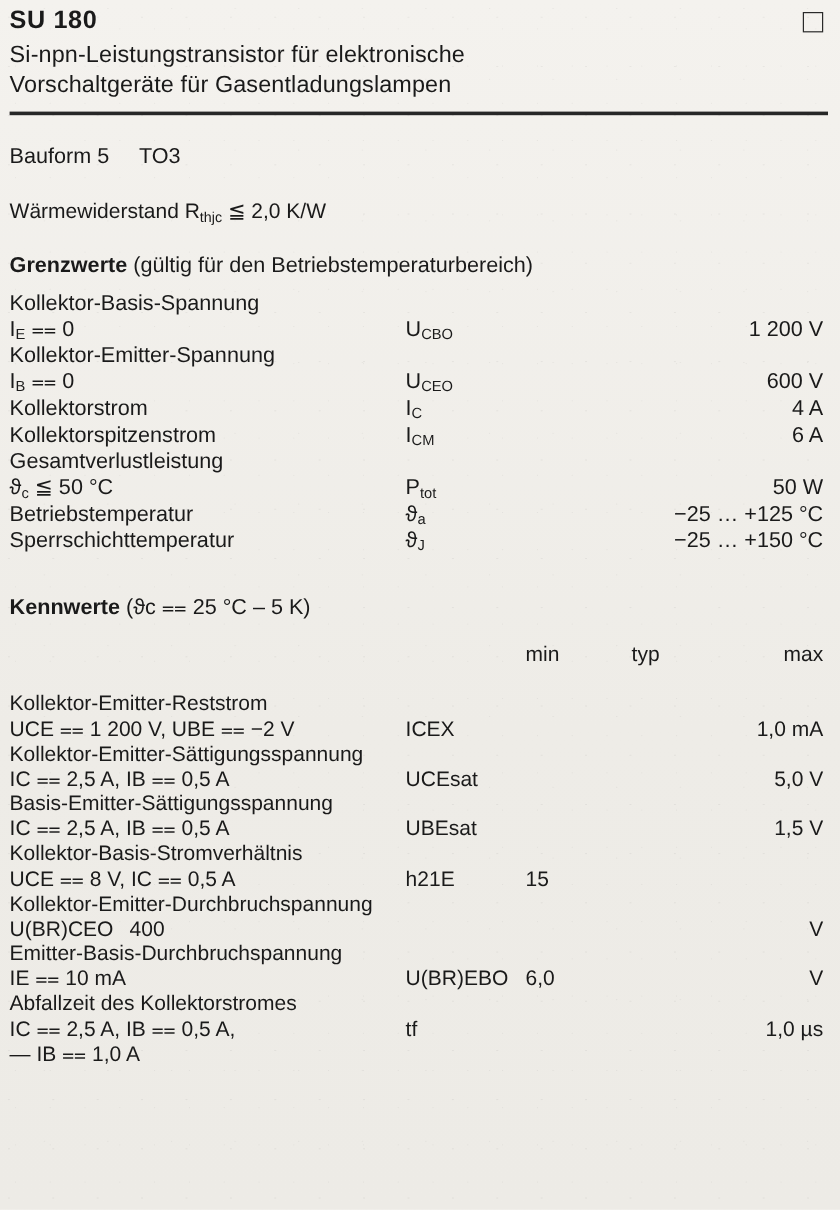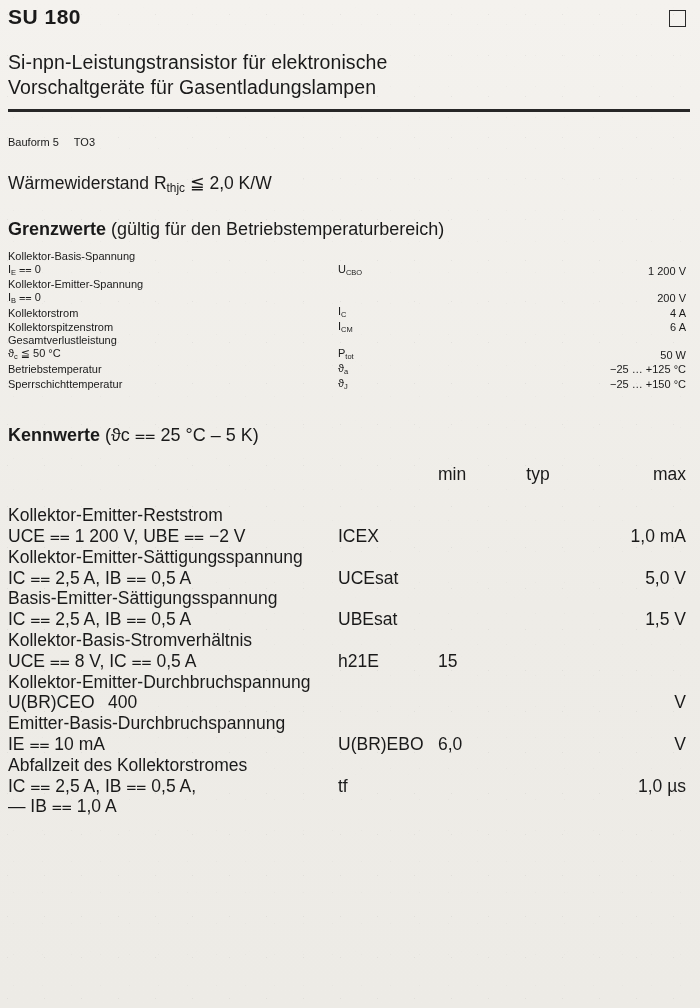--- a/index.html
+++ b/index.html
@@ -50,7 +50,7 @@
   .subtitle {
     font-size: 19.5px;
     line-height: 1.26;
-    margin-top: 22px;
+    margin-top: 6px;
     letter-spacing: 0.1px;
   }
   .rule {

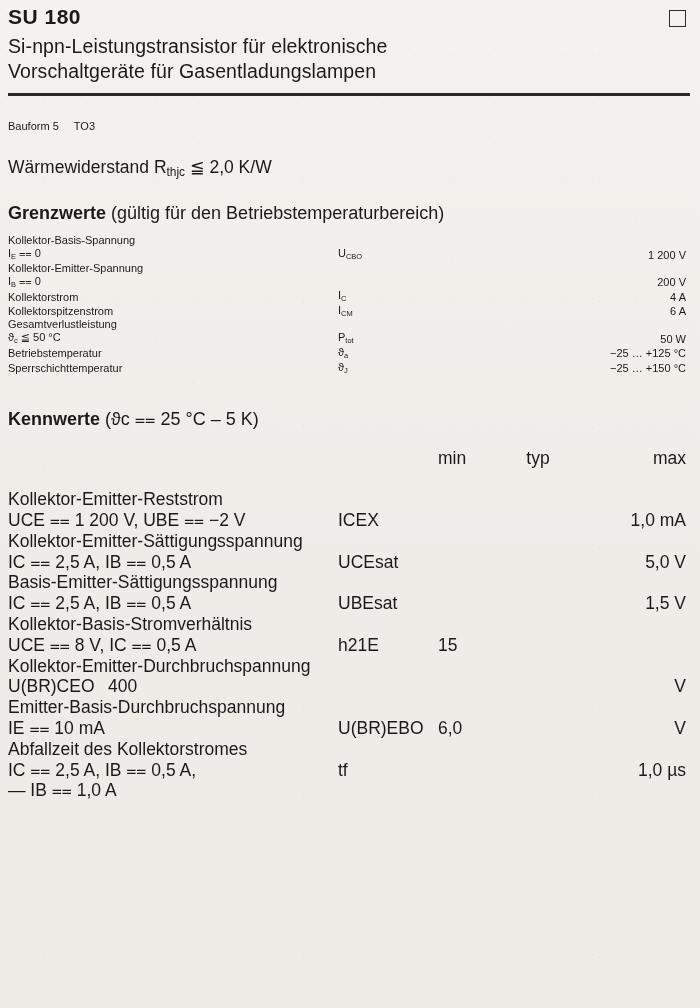--- a/index.html
+++ b/index.html
@@ -70,8 +70,8 @@
   
   .row {
     display: flex;
-    align-items: flex-end;
-    font-size: 11px;
+    align-items: flex-start;
+    font-size: 18px;
     line-height: 1.19;
   }
   .c-desc {

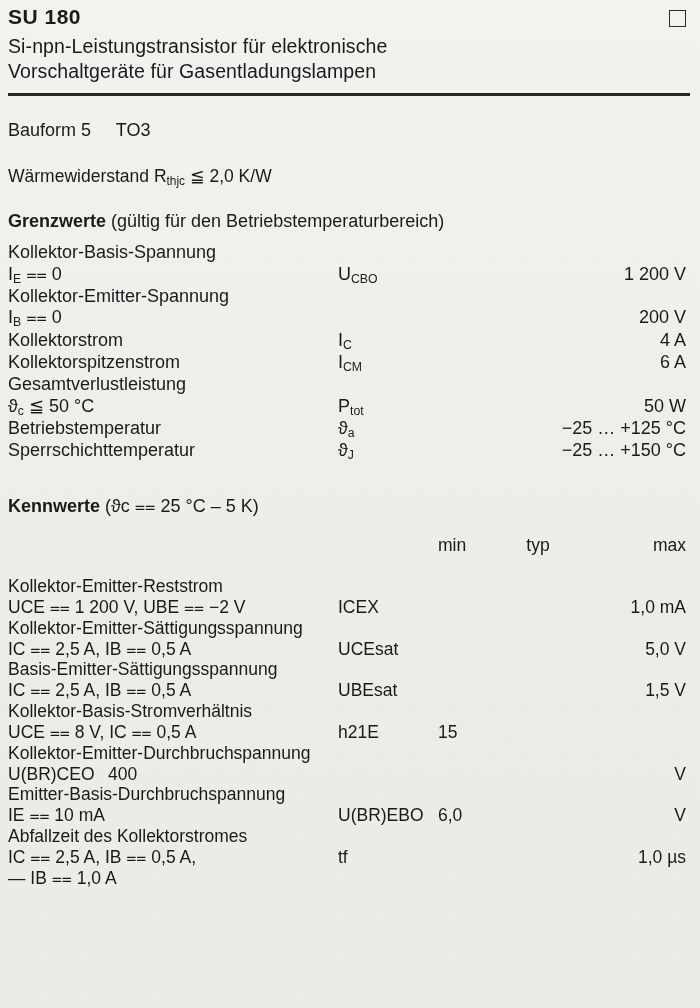--- a/index.html
+++ b/index.html
@@ -186,6 +186,7 @@
 
       <div class="row">
         <div class="c-desc"><span>I</span><sub>B</sub><span> ⩵ 0</span></div>
+        <div class="c-sym"><span>U</span><sub>CEO</sub></div>
         <div class="c-val">200 V</div>
       </div>
 

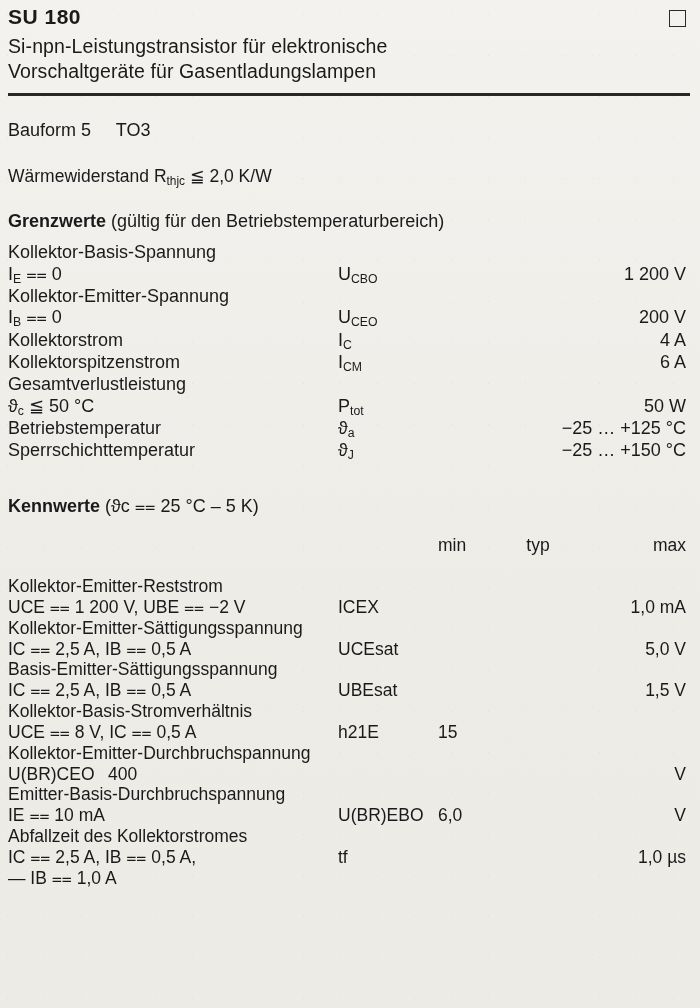--- a/index.html
+++ b/index.html
@@ -187,7 +187,7 @@
       <div class="row">
         <div class="c-desc"><span>I</span><sub>B</sub><span> ⩵ 0</span></div>
         <div class="c-sym"><span>U</span><sub>CEO</sub></div>
-        <div class="c-val">200 V</div>
+        <div class="c-val">600 V</div>
       </div>
 
       <div class="row">

